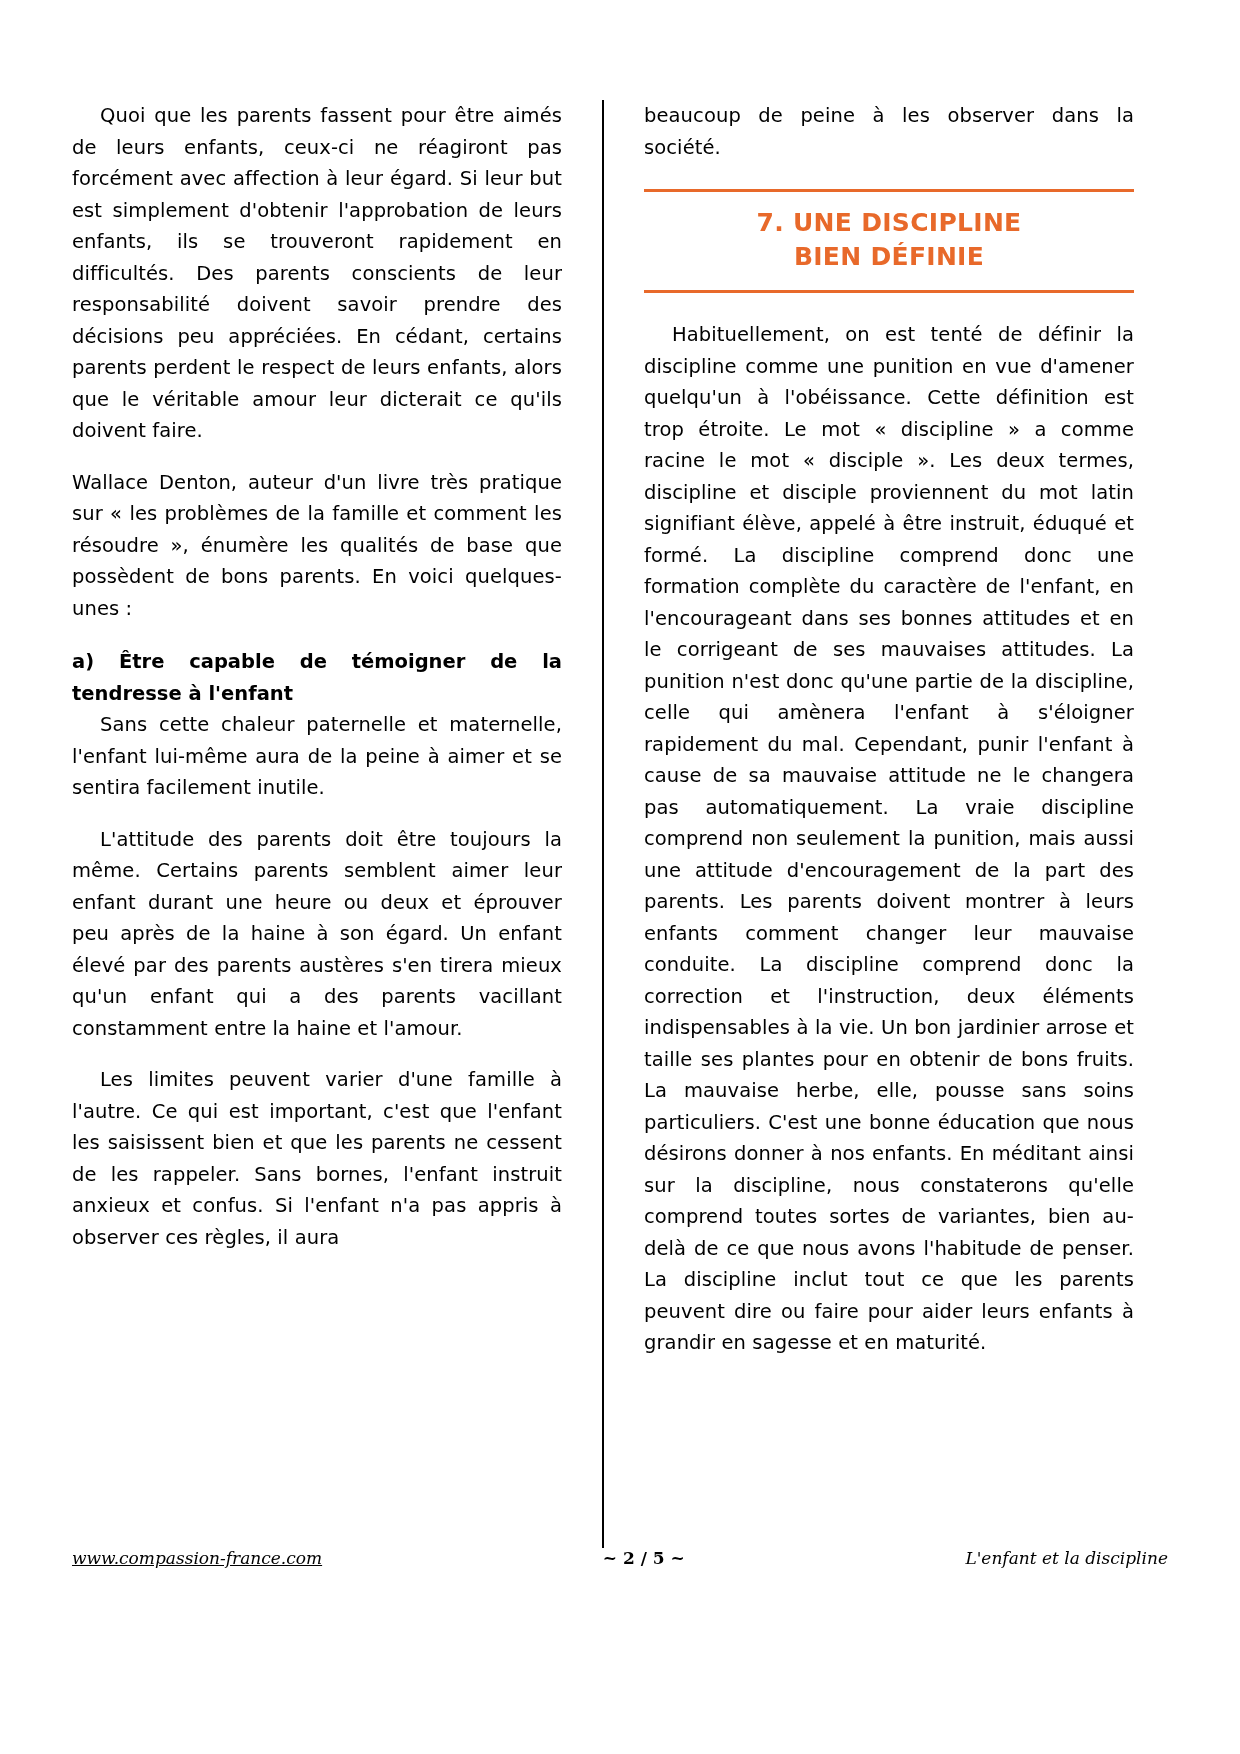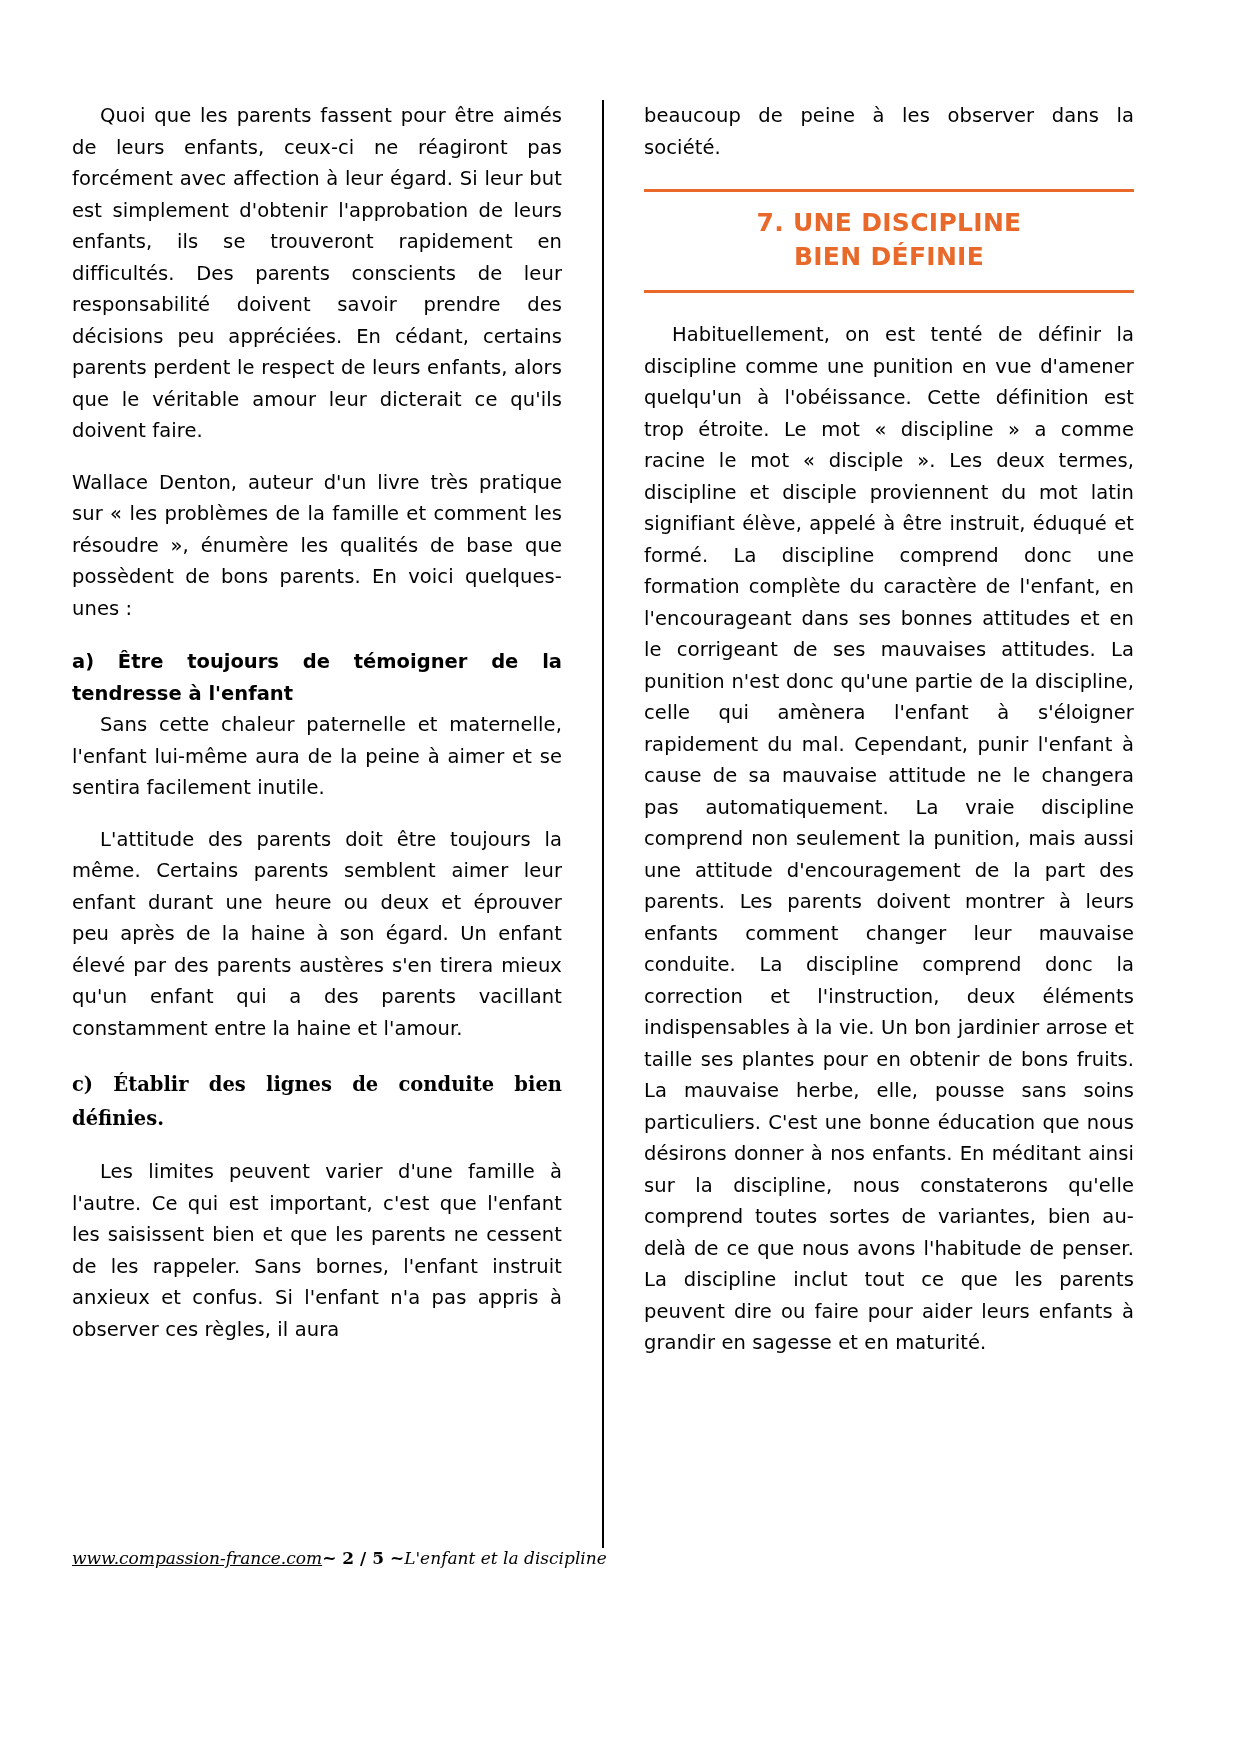--- a/index.html
+++ b/index.html
@@ -117,7 +117,7 @@
     <div class="col col-left">
       <p class="indent">Quoi que les parents fassent pour être aimés de leurs enfants, ceux-ci ne réagiront pas forcément avec affection à leur égard. Si leur but est simplement d'obtenir l'approbation de leurs enfants, ils se trouveront rapidement en difficultés. Des parents conscients de leur responsabilité doivent savoir prendre des décisions peu appréciées. En cédant, certains parents perdent le respect de leurs enfants, alors que le véritable amour leur dicterait ce qu'ils doivent faire.</p>
       <p class="gap">Wallace Denton, auteur d'un livre très pratique sur « les problèmes de la famille et comment les résoudre », énumère les qualités de base que possèdent de bons parents. En voici quelques-unes :</p>
-      <div class="heading-sans">a) Être toujours de témoigner de la tendresse à l'enfant</div>
+      <div class="heading-sans">a) Être capable de témoigner de la tendresse à l'enfant</div>
       <p class="indent">Sans cette chaleur paternelle et maternelle, l'enfant lui-même aura de la peine à aimer et se sentira facilement inutile.</p>
       <p class="indent gap">L'attitude des parents doit être toujours la même. Certains parents semblent aimer leur enfant durant une heure ou deux et éprouver peu après de la haine à son égard. Un enfant élevé par des parents austères s'en tirera mieux qu'un enfant qui a des parents vacillant constamment entre la haine et l'amour.</p>
       <div class="heading-serif">c) Établir des lignes de conduite bien définies.</div>

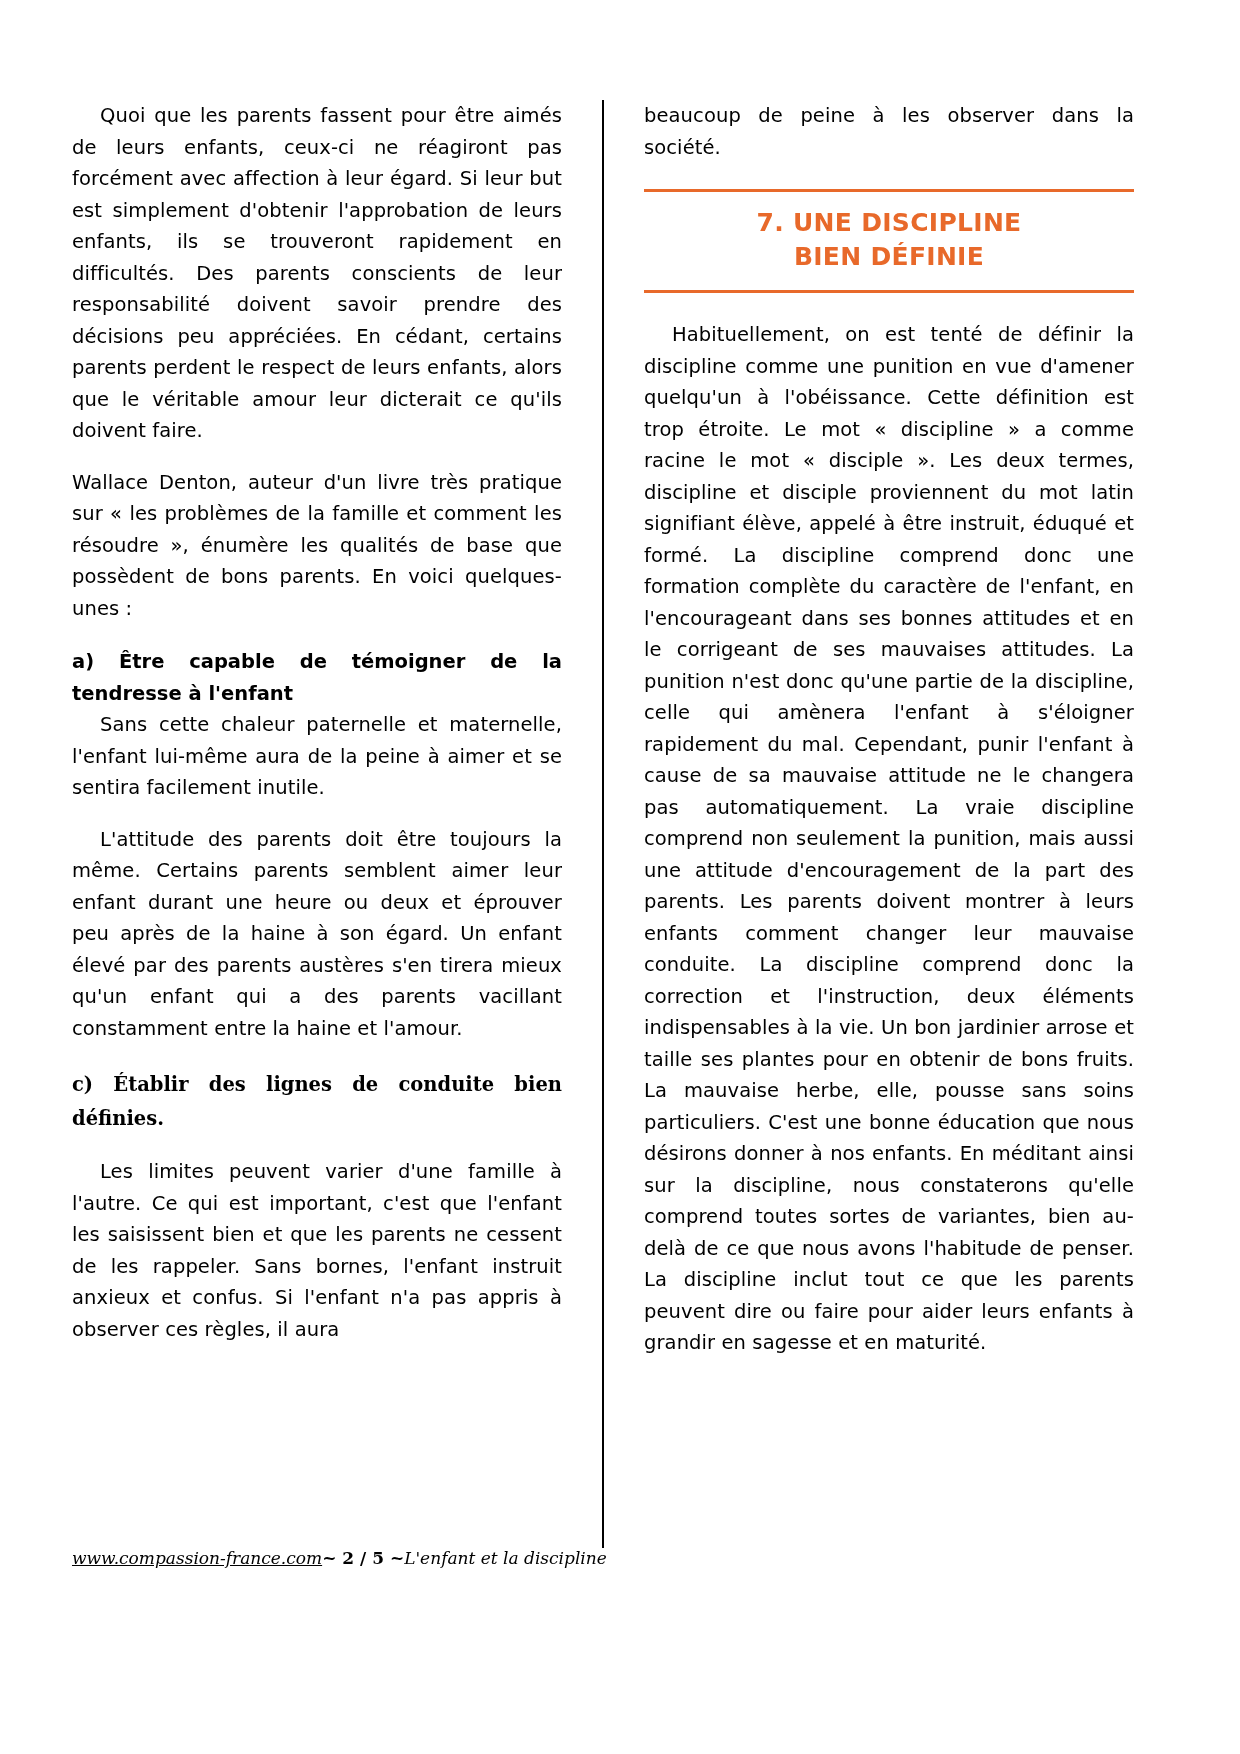--- a/index.html
+++ b/index.html
@@ -120,7 +120,6 @@
       <div class="heading-sans">a) Être capable de témoigner de la tendresse à l'enfant</div>
       <p class="indent">Sans cette chaleur paternelle et maternelle, l'enfant lui-même aura de la peine à aimer et se sentira facilement inutile.</p>
       <p class="indent gap">L'attitude des parents doit être toujours la même. Certains parents semblent aimer leur enfant durant une heure ou deux et éprouver peu après de la haine à son égard. Un enfant élevé par des parents austères s'en tirera mieux qu'un enfant qui a des parents vacillant constamment entre la haine et l'amour.</p>
-      <div class="heading-serif">c) Établir des lignes de conduite bien définies.</div>
       <p class="indent gap">Les limites peuvent varier d'une famille à l'autre. Ce qui est important, c'est que l'enfant les saisissent bien et que les parents ne cessent de les rappeler. Sans bornes, l'enfant instruit anxieux et confus. Si l'enfant n'a pas appris à observer ces règles, il aura</p>
     </div>
 

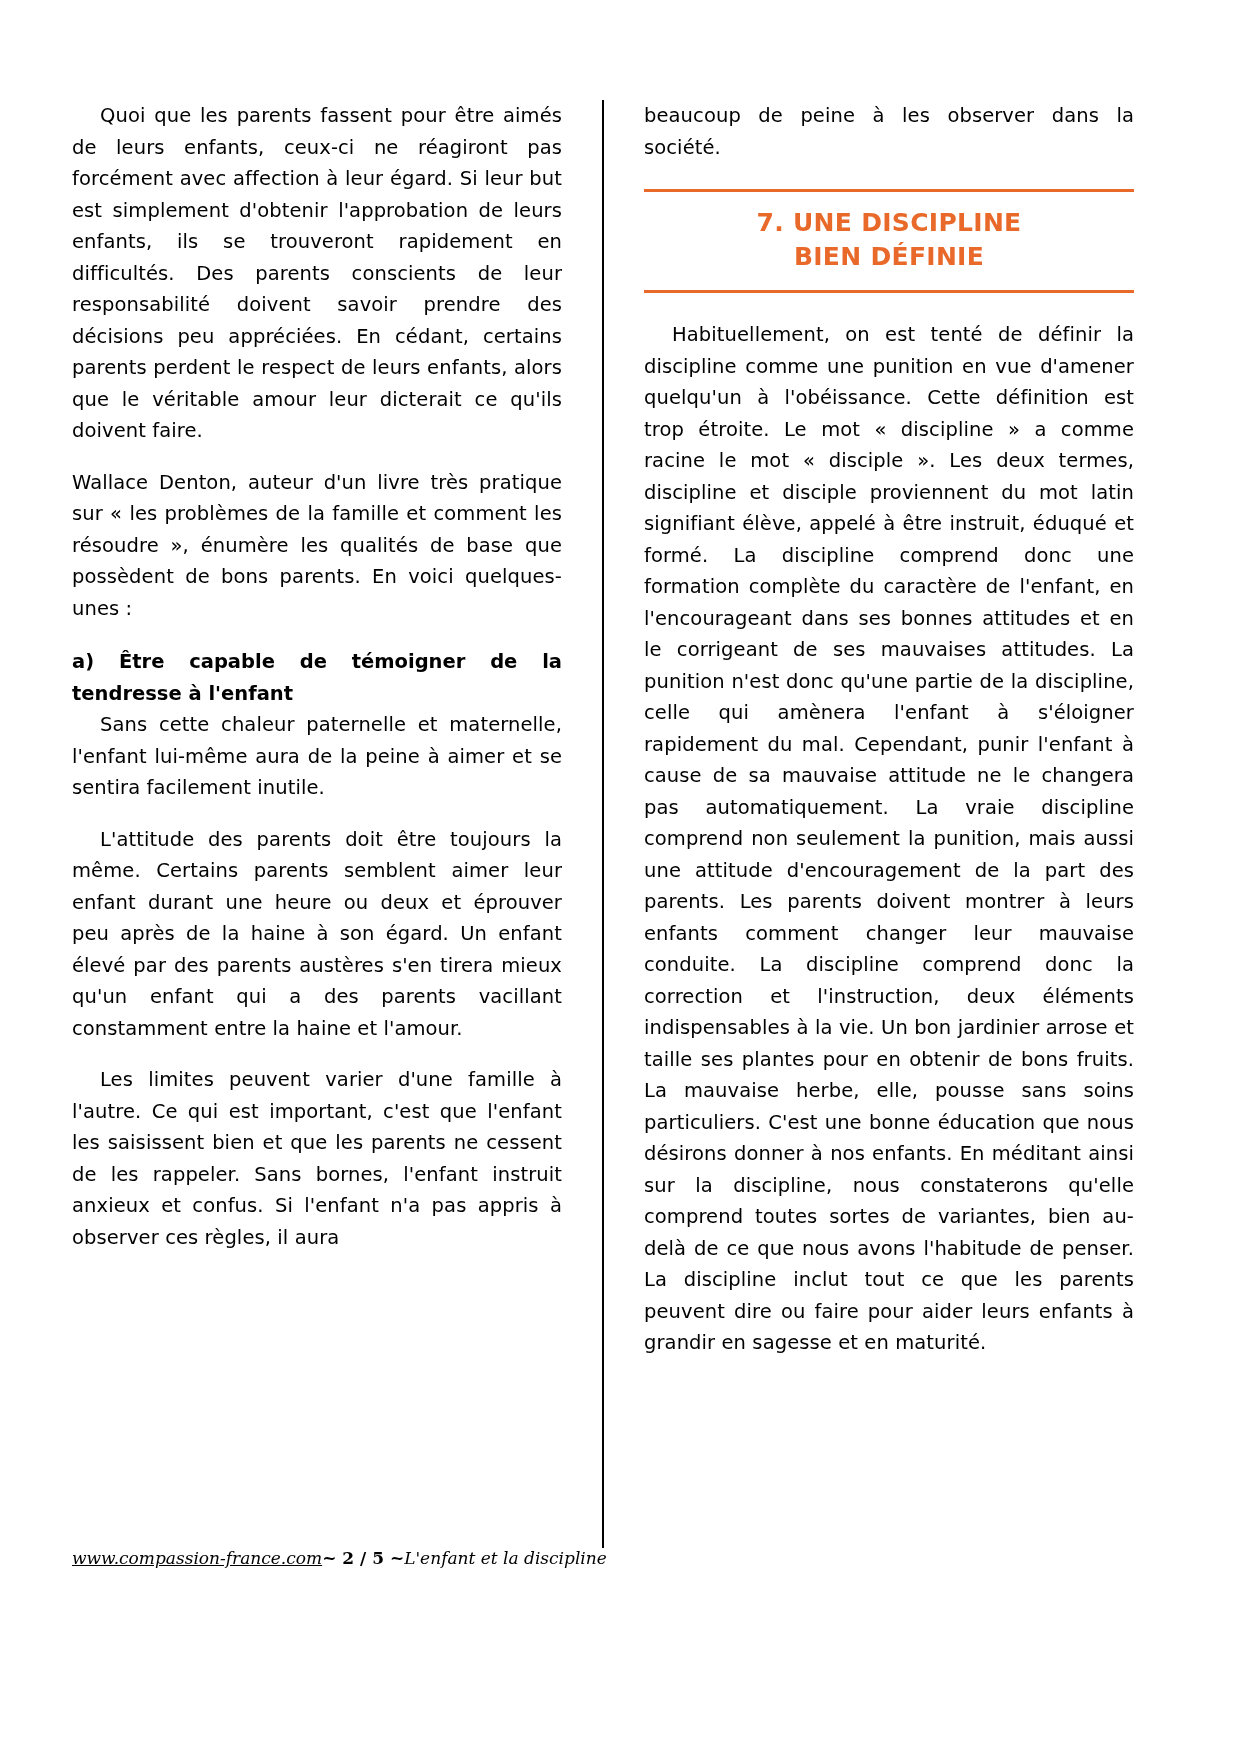--- a/index.html
+++ b/index.html
@@ -90,7 +90,7 @@
     display: flex;
     flex-direction: row;
     align-items: baseline;
-    justify-content: flex-start;
+    justify-content: space-between;
     font-size: 17px;
   }
   .footer-left {

